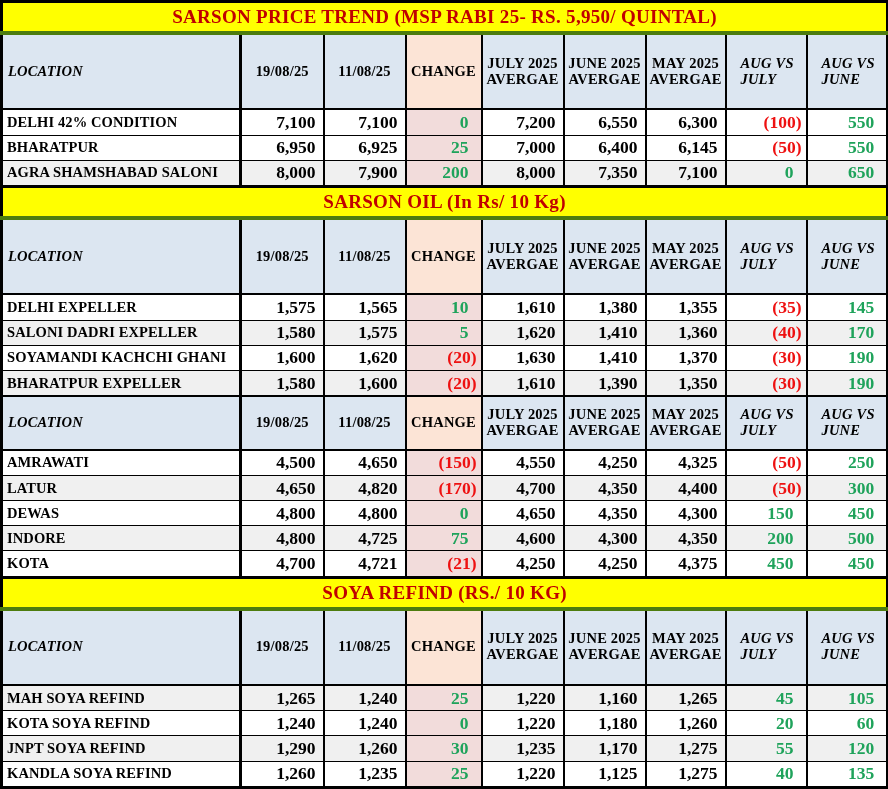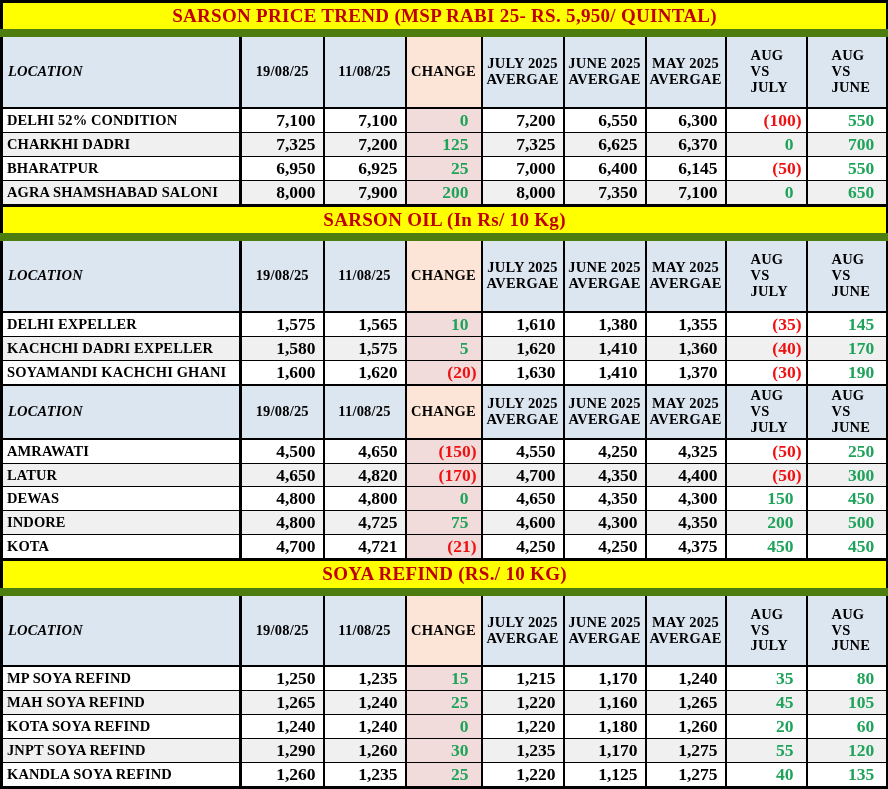--- a/index.html
+++ b/index.html
@@ -26,7 +26,7 @@
     letter-spacing: .3px;
     height: 24px;
     border-top: 3px solid #000;
-    border-bottom: 8px solid #4d7c0f;
+    border-bottom: 4px solid #4d7c0f;
     padding: 0;
     white-space: nowrap;
     overflow: hidden;

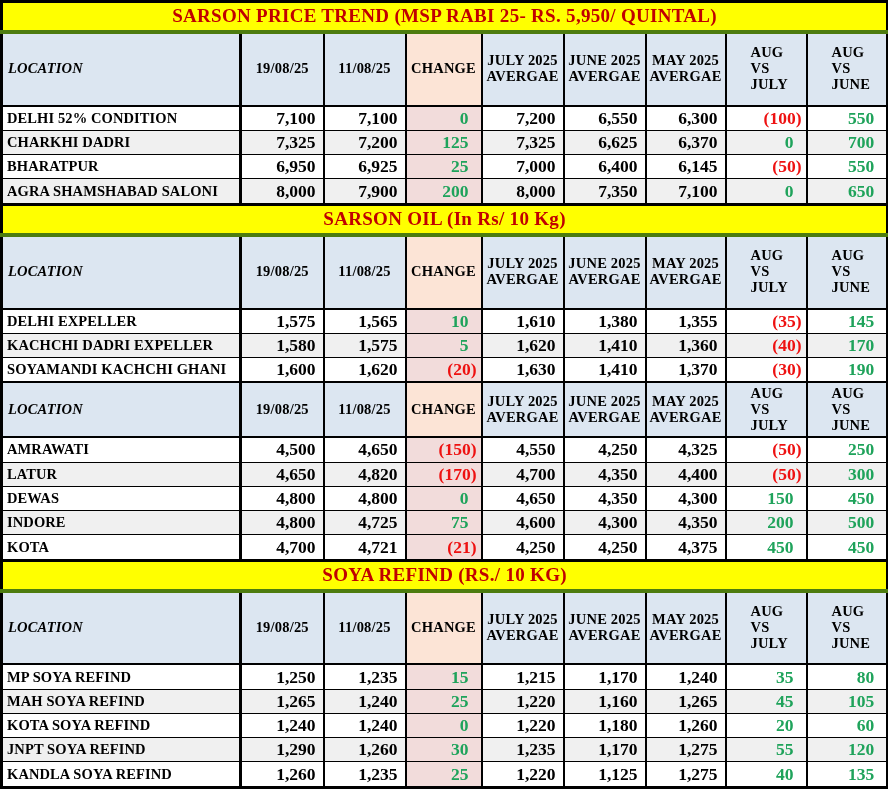--- a/index.html
+++ b/index.html
@@ -48,7 +48,7 @@
   tr.header-row.compact td { height: 45px; }
   tr.header-row td.c0 { text-align: left; padding-left: 5px; border-right-width: 3px; font-style: italic; }
   tr.header-row td.c3 { background: var(--change-header-bg, #FCE4D6); }
-  tr.header-row td.c7, tr.header-row td.c8 { text-align: left; padding-left: 24px; }
+  tr.header-row td.c7, tr.header-row td.c8 { text-align: left; padding-left: 14px; font-style: italic; }
 
   
   tr.data-row td {

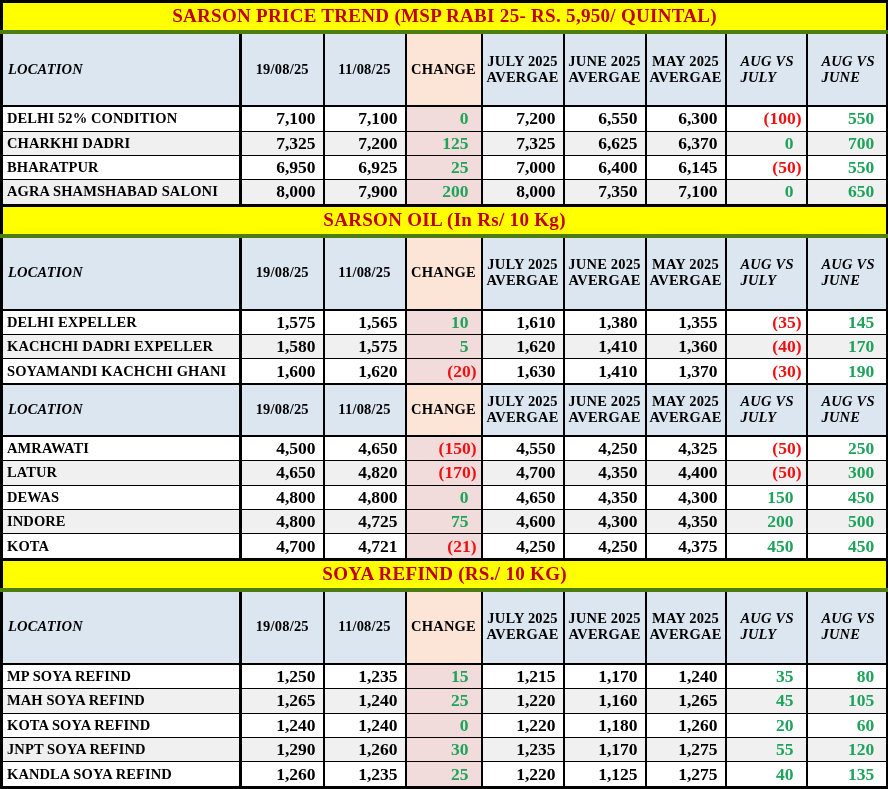--- a/index.html
+++ b/index.html
@@ -109,7 +109,7 @@
         <td class="c8">AUG VS JUNE</td>
       </tr>
       <tr class="data-row">
-        <td class="c0">DELHI 52% CONDITION</td>
+        <td class="c0">DELHI 42% CONDITION</td>
         <td class="c1">7,100</td>
         <td class="c2">7,100</td>
         <td class="c3 pos">0</td>

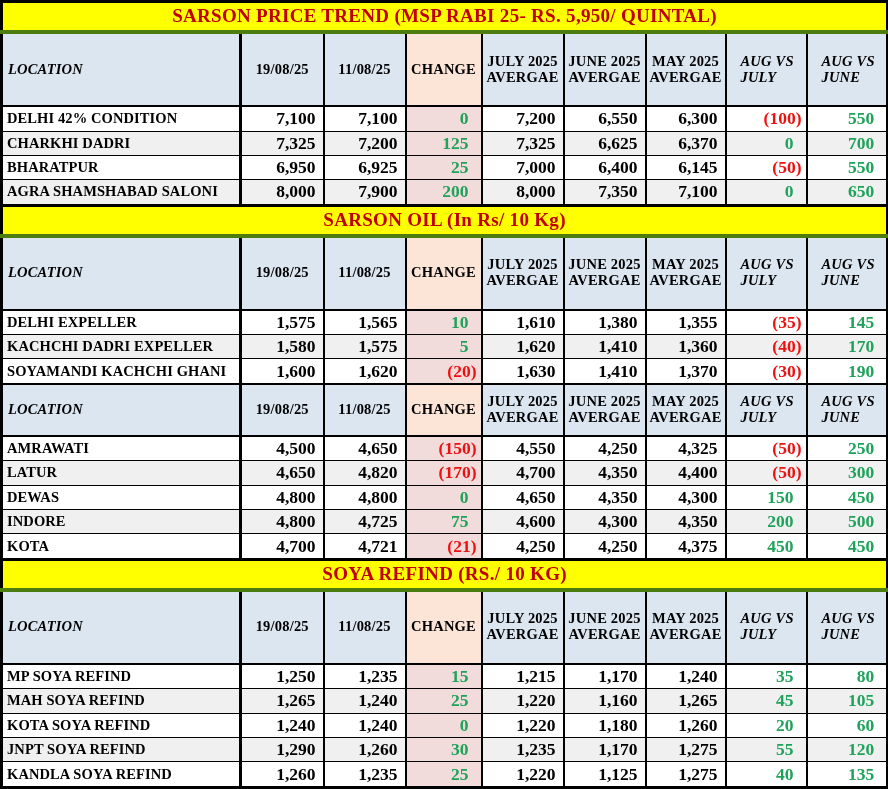--- a/index.html
+++ b/index.html
@@ -119,17 +119,6 @@
         <td class="c7 neg">(100)</td>
         <td class="c8 pos">550</td>
       </tr>
-      <tr class="data-row alt">
-        <td class="c0">CHARKHI DADRI</td>
-        <td class="c1">7,325</td>
-        <td class="c2">7,200</td>
-        <td class="c3 pos">125</td>
-        <td class="c4">7,325</td>
-        <td class="c5">6,625</td>
-        <td class="c6">6,370</td>
-        <td class="c7 pos">0</td>
-        <td class="c8 pos">700</td>
-      </tr>
       <tr class="data-row">
         <td class="c0">BHARATPUR</td>
         <td class="c1">6,950</td>

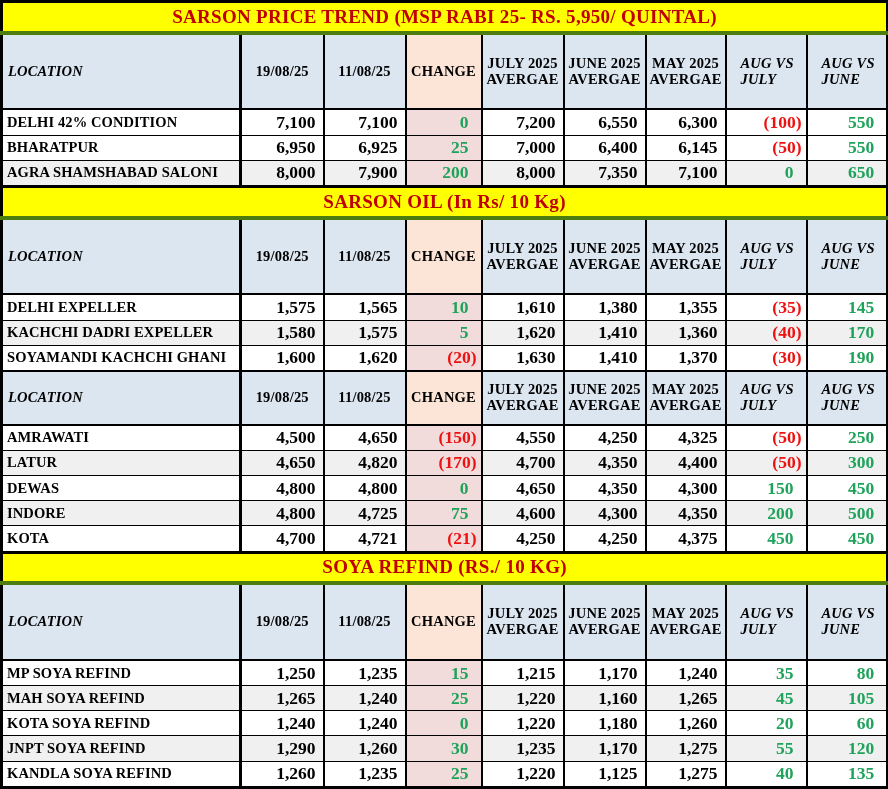--- a/index.html
+++ b/index.html
@@ -167,7 +167,7 @@
         <td class="c8 pos">145</td>
       </tr>
       <tr class="data-row alt">
-        <td class="c0">KACHCHI DADRI EXPELLER</td>
+        <td class="c0">SALONI DADRI EXPELLER</td>
         <td class="c1">1,580</td>
         <td class="c2">1,575</td>
         <td class="c3 pos">5</td>

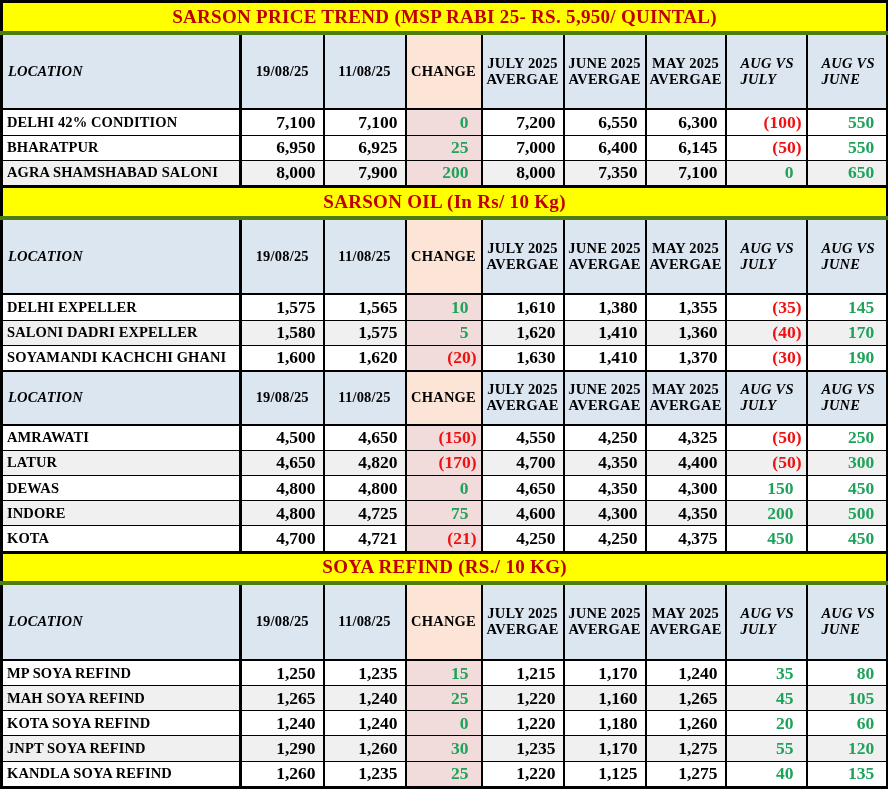--- a/index.html
+++ b/index.html
@@ -188,6 +188,17 @@
         <td class="c7 neg">(30)</td>
         <td class="c8 pos">190</td>
       </tr>
+      <tr class="data-row alt">
+        <td class="c0">BHARATPUR EXPELLER</td>
+        <td class="c1">1,580</td>
+        <td class="c2">1,600</td>
+        <td class="c3 neg">(20)</td>
+        <td class="c4">1,610</td>
+        <td class="c5">1,390</td>
+        <td class="c6">1,350</td>
+        <td class="c7 neg">(30)</td>
+        <td class="c8 pos">190</td>
+      </tr>
       <tr class="header-row compact">
         <td class="c0">LOCATION</td>
         <td class="c1">19/08/25</td>

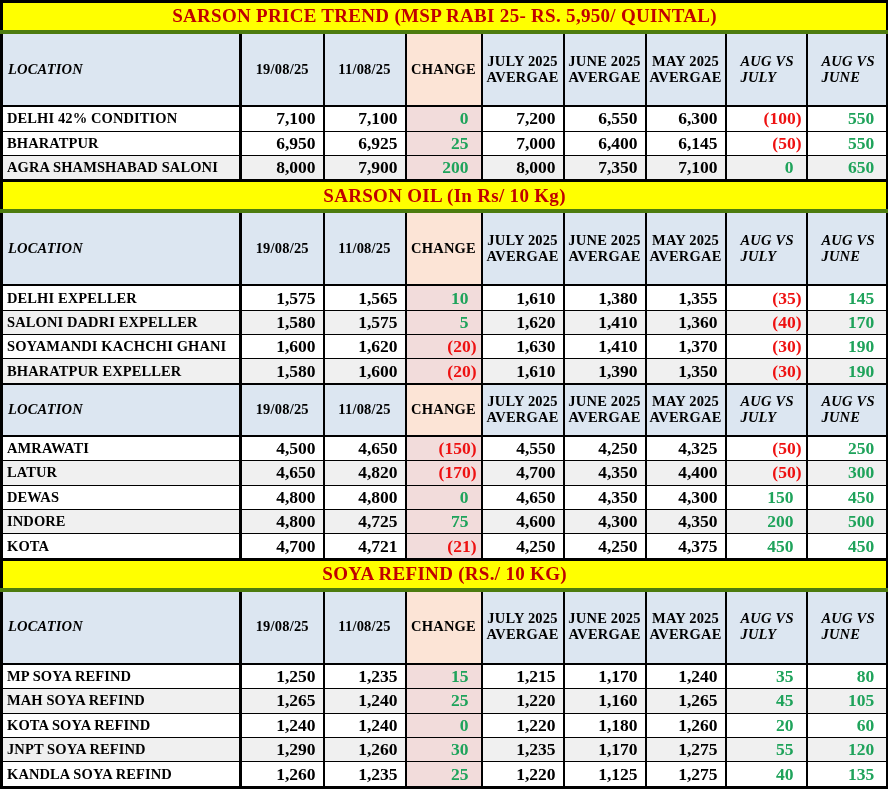--- a/index.html
+++ b/index.html
@@ -279,17 +279,6 @@
         <td class="c7">AUG VS JULY</td>
         <td class="c8">AUG VS JUNE</td>
       </tr>
-      <tr class="data-row">
-        <td class="c0">MP SOYA REFIND</td>
-        <td class="c1">1,250</td>
-        <td class="c2">1,235</td>
-        <td class="c3 pos">15</td>
-        <td class="c4">1,215</td>
-        <td class="c5">1,170</td>
-        <td class="c6">1,240</td>
-        <td class="c7 pos">35</td>
-        <td class="c8 pos">80</td>
-      </tr>
       <tr class="data-row alt">
         <td class="c0">MAH SOYA REFIND</td>
         <td class="c1">1,265</td>

